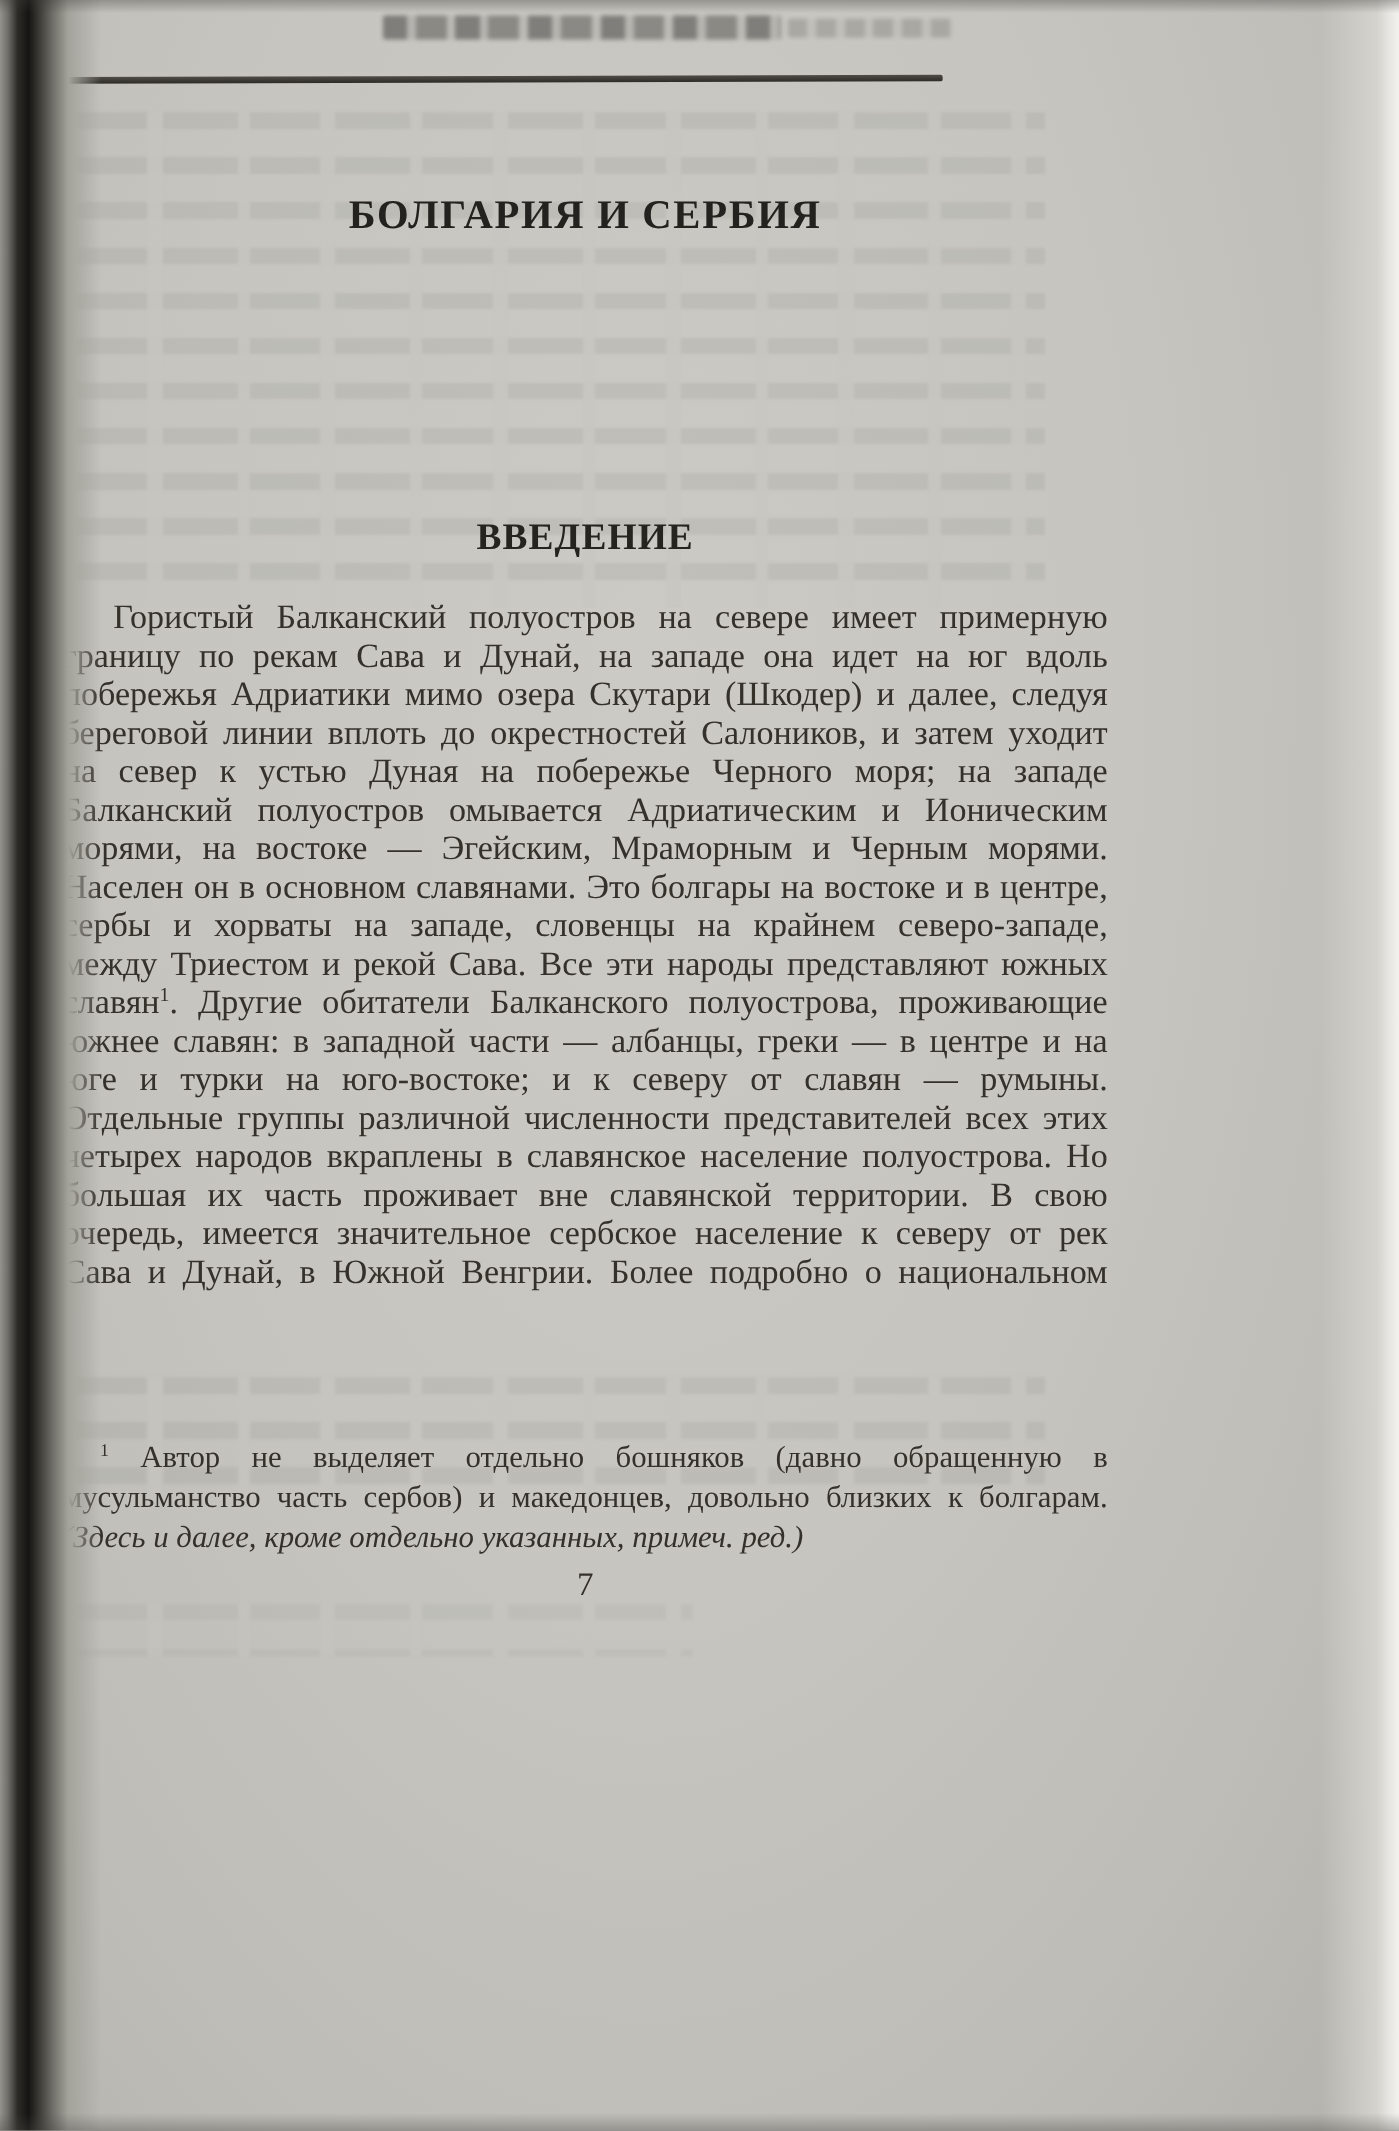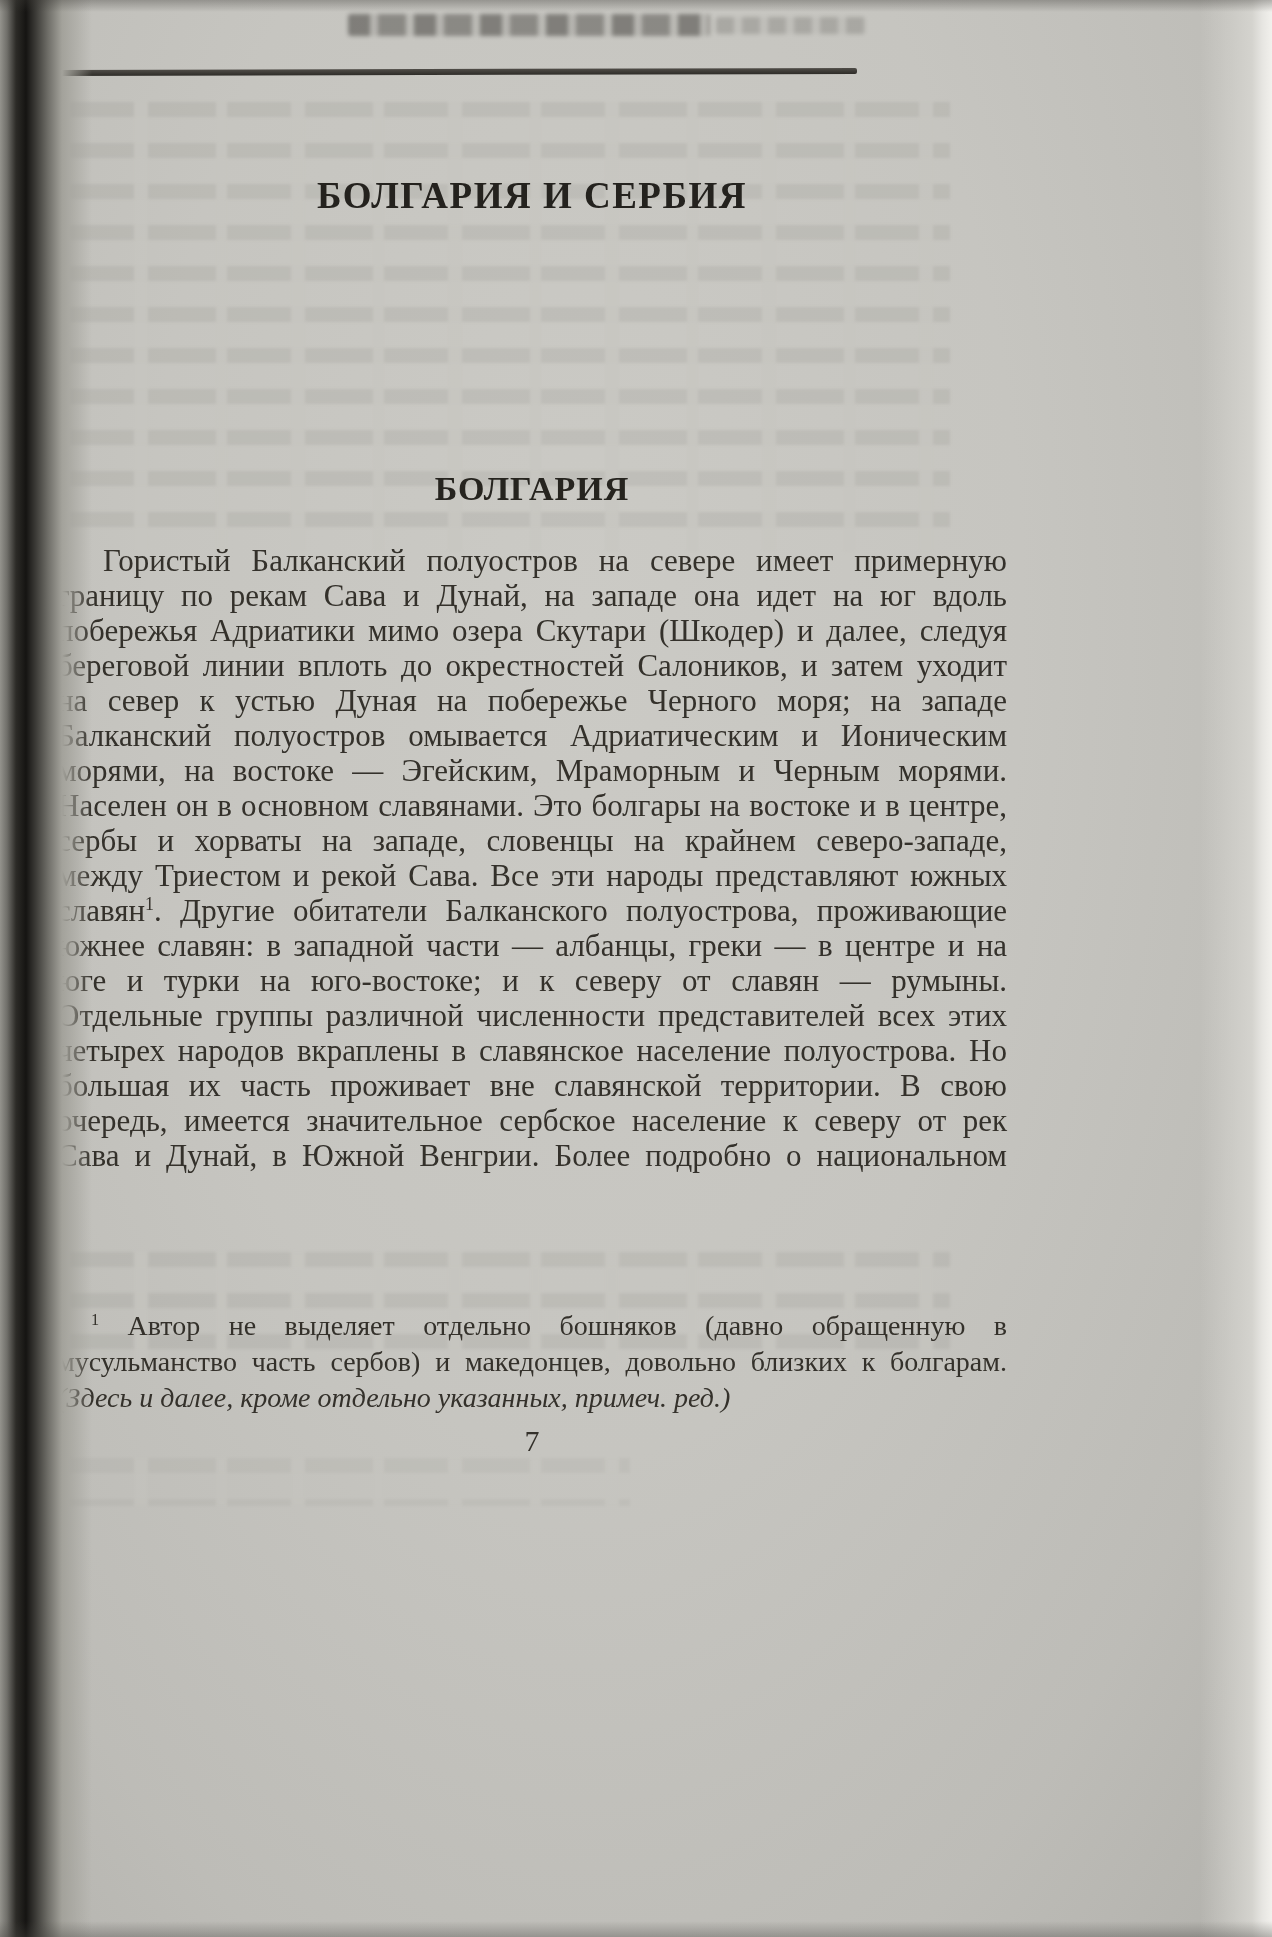--- a/index.html
+++ b/index.html
@@ -134,7 +134,7 @@
   <div class="content">
     <h1 class="chapter-title">БОЛГАРИЯ И СЕРБИЯ</h1>
 
-    <h2 class="section-heading">БОЛГАРИЯ</h2>
+    <h2 class="section-heading">ВВЕДЕНИЕ</h2>
 
     <p class="body-text"><span>Гористый Балканский полуостров на севере имеет примерную границу по рекам Сава и Дунай, на западе она идет на юг вдоль побережья Адриатики мимо озера Скутари (Шкодер) и далее, следуя береговой линии вплоть до окрестностей Салоников, и затем уходит на север к устью Дуная на побережье Черного моря; на западе Балканский полуостров омывается Адриатическим и Ионическим морями, на востоке — Эгейским, Мраморным и Черным морями. Населен он в основном славянами. Это болгары на востоке и в центре, сербы и хорваты на западе, словенцы на крайнем северо-западе, между Триестом и рекой Сава. Все эти народы представляют южных славян</span><sup>1</sup><span>. Другие обитатели Балканского полуострова, проживающие южнее славян: в западной части — албанцы, греки — в центре и на юге и турки на юго-востоке; и к северу от славян — румыны. Отдельные группы различной численности представителей всех этих четырех народов вкраплены в славянское население полуострова. Но большая их часть проживает вне славянской территории. В свою очередь, имеется значительное сербское население к северу от рек Сава и Дунай, в Южной Венгрии. Более подробно о национальном</span></p>
 

